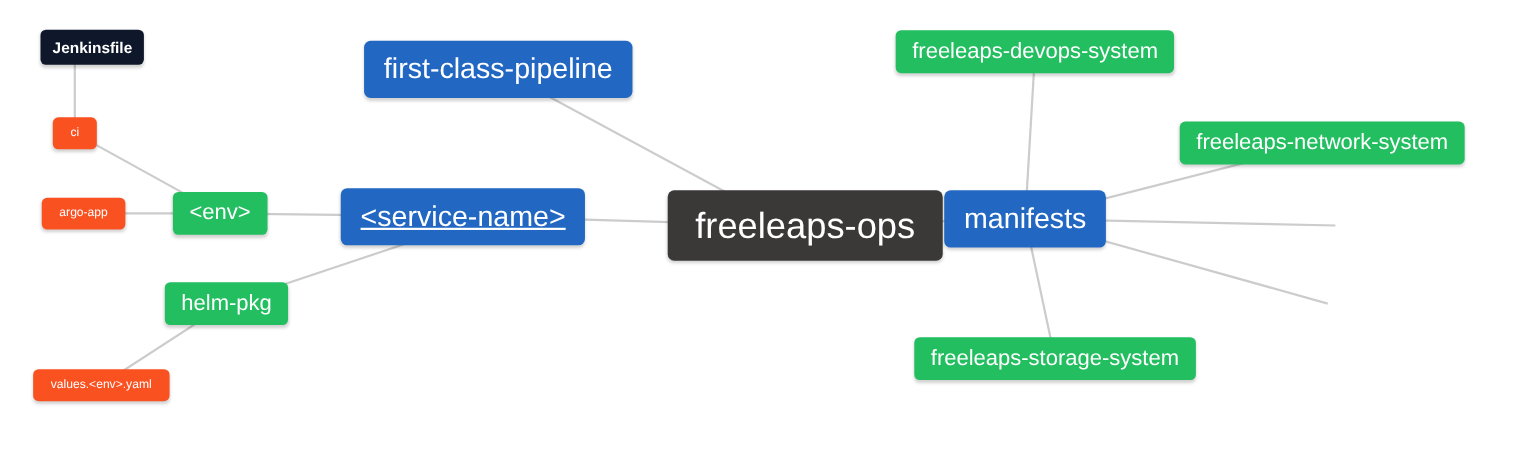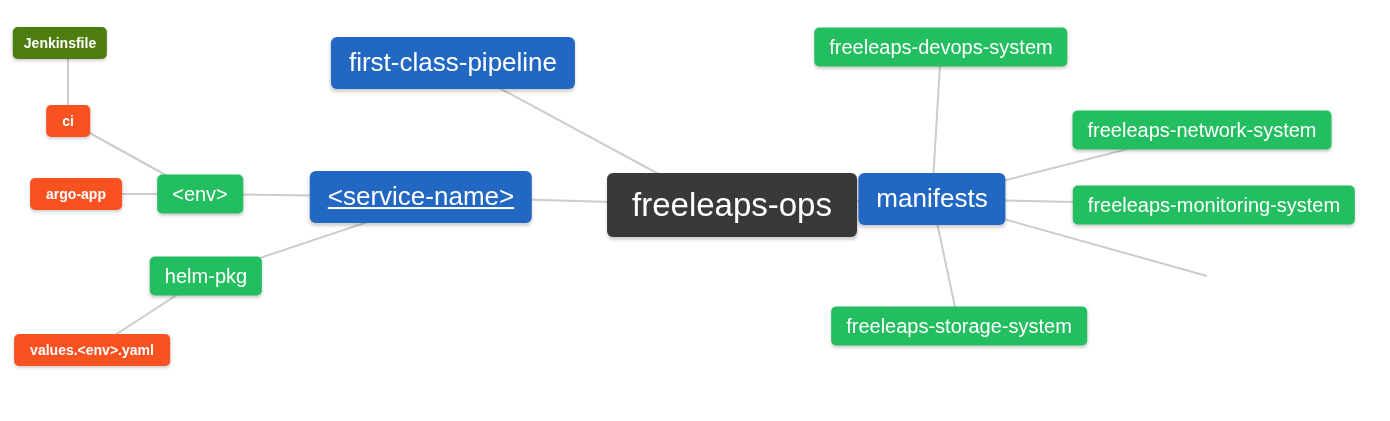--- a/index.html
+++ b/index.html
@@ -68,7 +68,7 @@
     </g>
   </svg>
 
-  <div class="node lvl4" style="left: 60px; top: 43px; background: #4d7c0f;">Jenkinsfile</div>
+  <div class="node lvl4" style="left: 84px; top: 43px; background: #0f172a;">Jenkinsfile</div>
   <div class="node lvl3" style="left: 68px; top: 121px; background: rgb(250, 81, 33);">ci</div>
   <div class="node lvl3" style="left: 76px; top: 194px; background: rgb(250, 81, 33);">argo-app</div>
   <div class="node lvl2" style="left: 200px; top: 194px; background: rgb(35, 190, 96);">&lt;env&gt;</div>

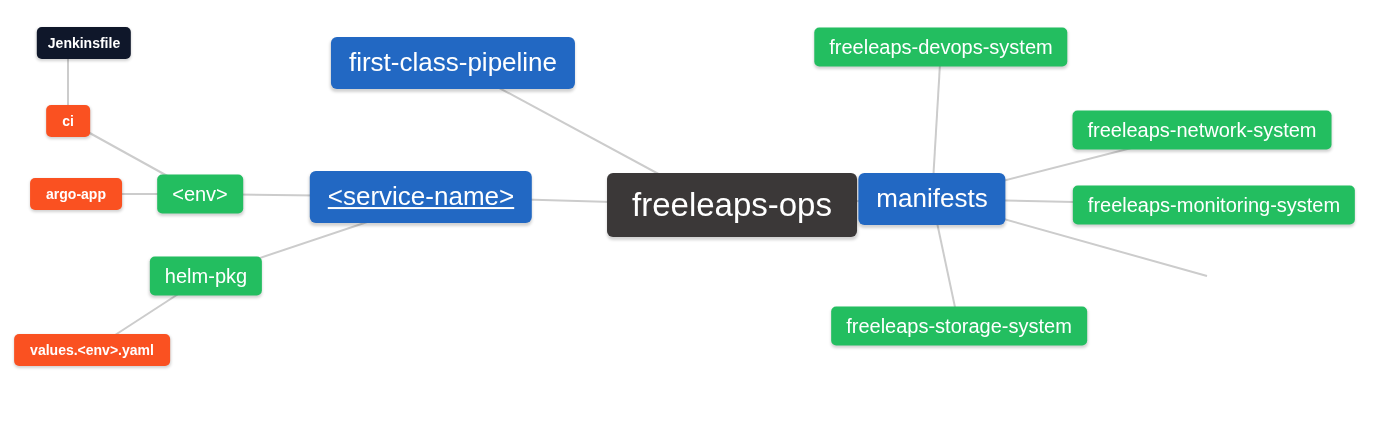--- a/index.html
+++ b/index.html
@@ -41,7 +41,7 @@
   .lvl0 { font-size: 33px; font-weight: 400; padding: 13px 25px; margin-left: 16px; }
   .lvl1 { font-size: 26px; font-weight: 400; padding: 11px 18px; }
   .lvl2 { font-size: 20px; font-weight: 400; padding: 8px 15px;  border-radius: 5px; text-align: right; }
-  .lvl3 { font-size: 14px; font-weight: 700; padding: 8px 16px;  border-radius: 5px; }
+  .lvl3 { font-size: 11px; font-weight: 400; padding: 8px 16px;  border-radius: 5px; }
   .lvl4 { font-size: 14px; font-weight: 700; padding: 8px 11px;  border-radius: 5px; }
 </style>
 </head>

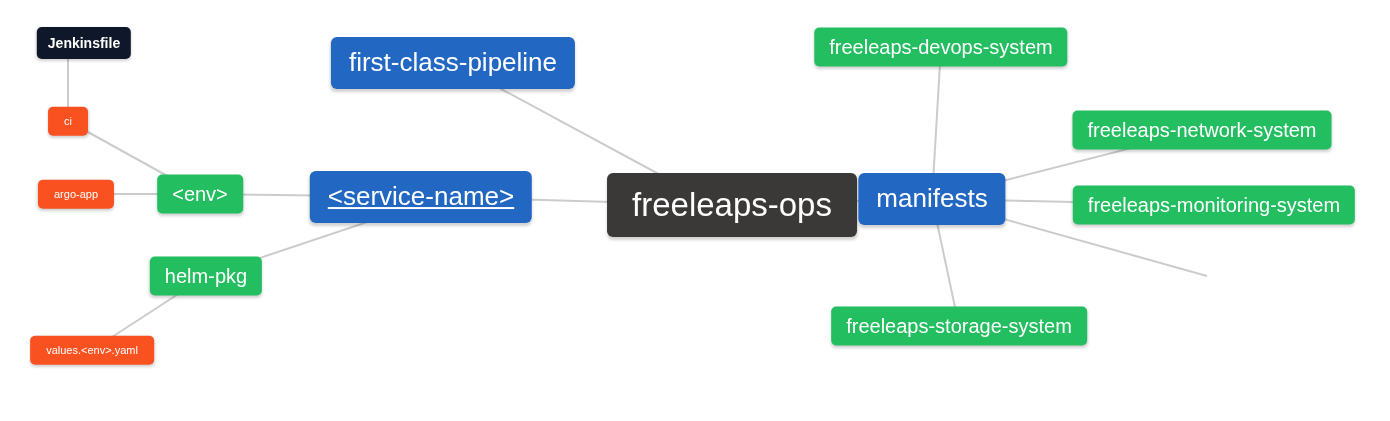--- a/index.html
+++ b/index.html
@@ -82,7 +82,6 @@
   <div class="node lvl1" style="left: 932px; top: 199px; background: rgb(34, 104, 195);">manifests</div>
   <div class="node lvl2" style="left: 941px; top: 47px; background: rgb(35, 190, 96);">freeleaps-devops-system</div>
   <div class="node lvl2" style="left: 1202px; top: 130px; background: rgb(35, 190, 96);">freeleaps-network-system</div>
-  <div class="node lvl2" style="left: 1214px; top: 205px; background: rgb(35, 190, 96);">freeleaps-monitoring-system</div>
   <div class="node lvl2" style="left: 959px; top: 326px; background: rgb(35, 190, 96);">freeleaps-storage-system</div>
 
 </div>

